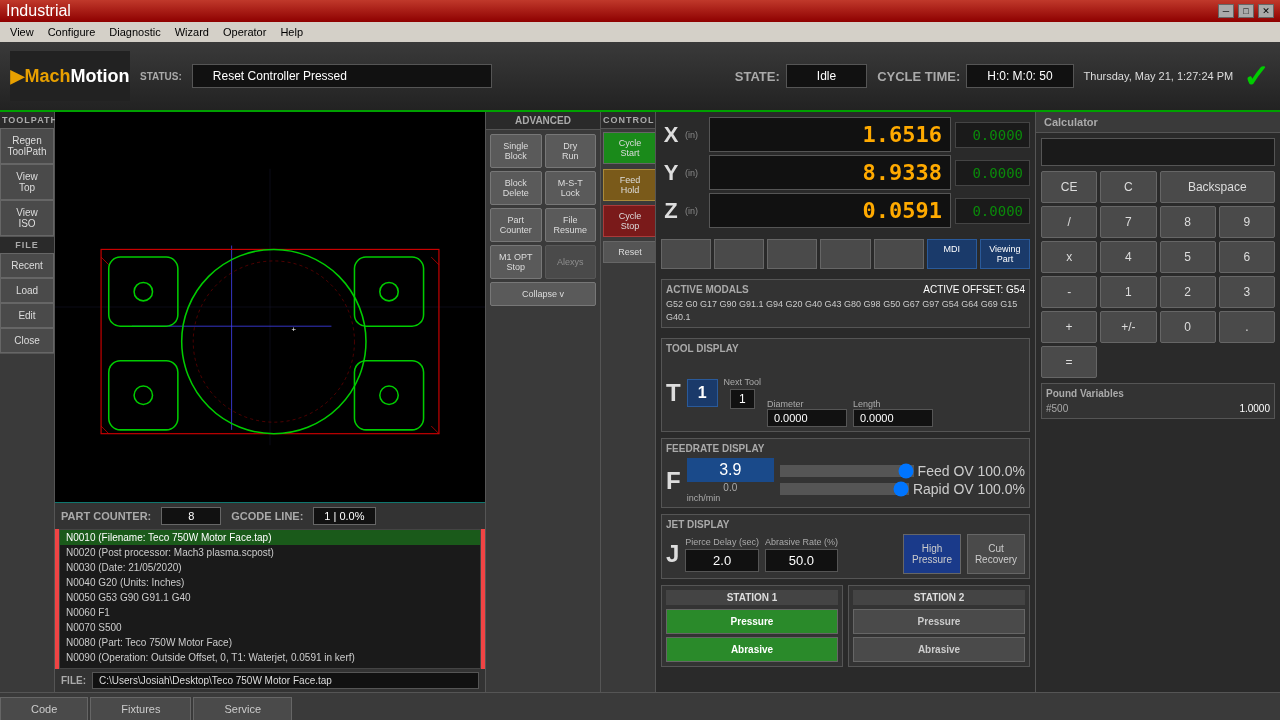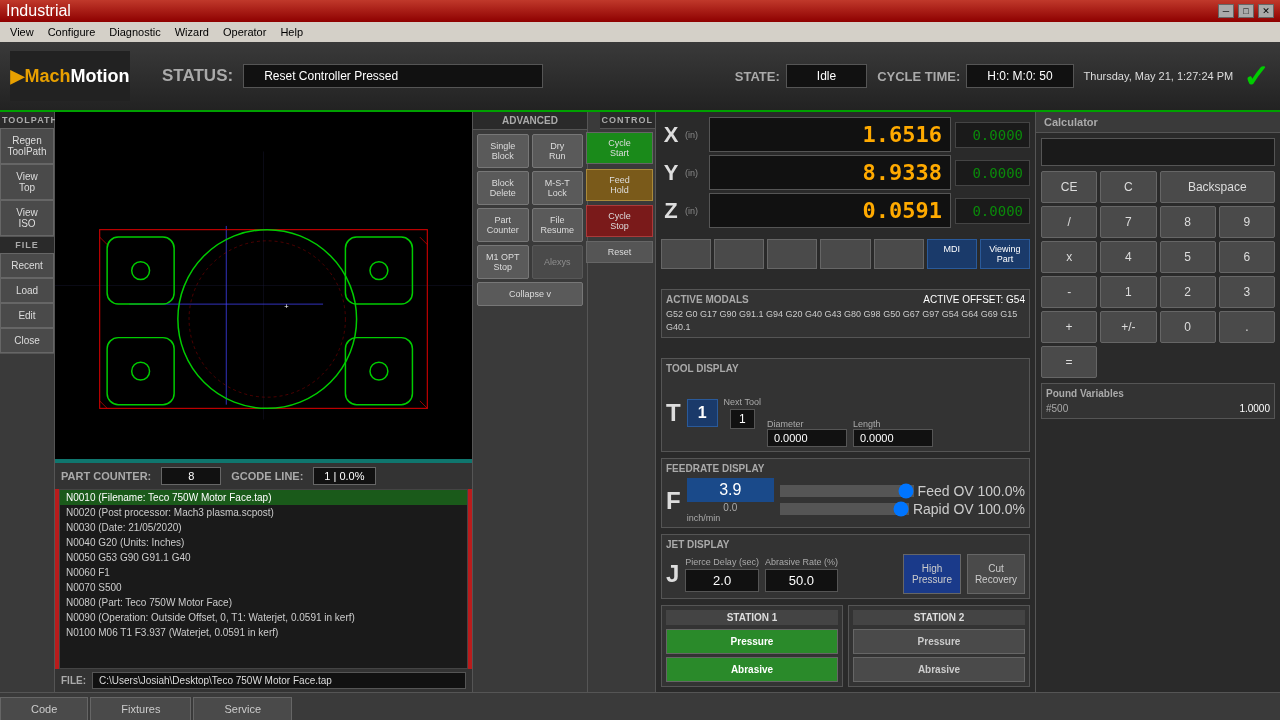--- a/index.html
+++ b/index.html
@@ -20,7 +20,7 @@
     #logo { width: 120px; height: 50px; background: #222; display: flex; align-items: center; justify-content: center; }
     #logo .logo-text { color: #e8a000; font-size: 18px; font-weight: bold; }
     #status-block { flex: 1; display: flex; align-items: center; gap: 10px; }
-    #status-label { color: #aaa; font-size: 17px; font-weight: bold; margin-left: 22px; }
+    #status-label { color: #aaa; font-size: 10px; font-weight: bold; }
     #status-value { background: #111; border: 1px solid #555; padding: 4px 20px; color: #fff; font-size: 12px; flex: 1; max-width: 300px; }
     #state-block { display: flex; align-items: center; gap: 6px; }
     #state-label { color: #aaa; font-size: 13px; font-weight: bold; }

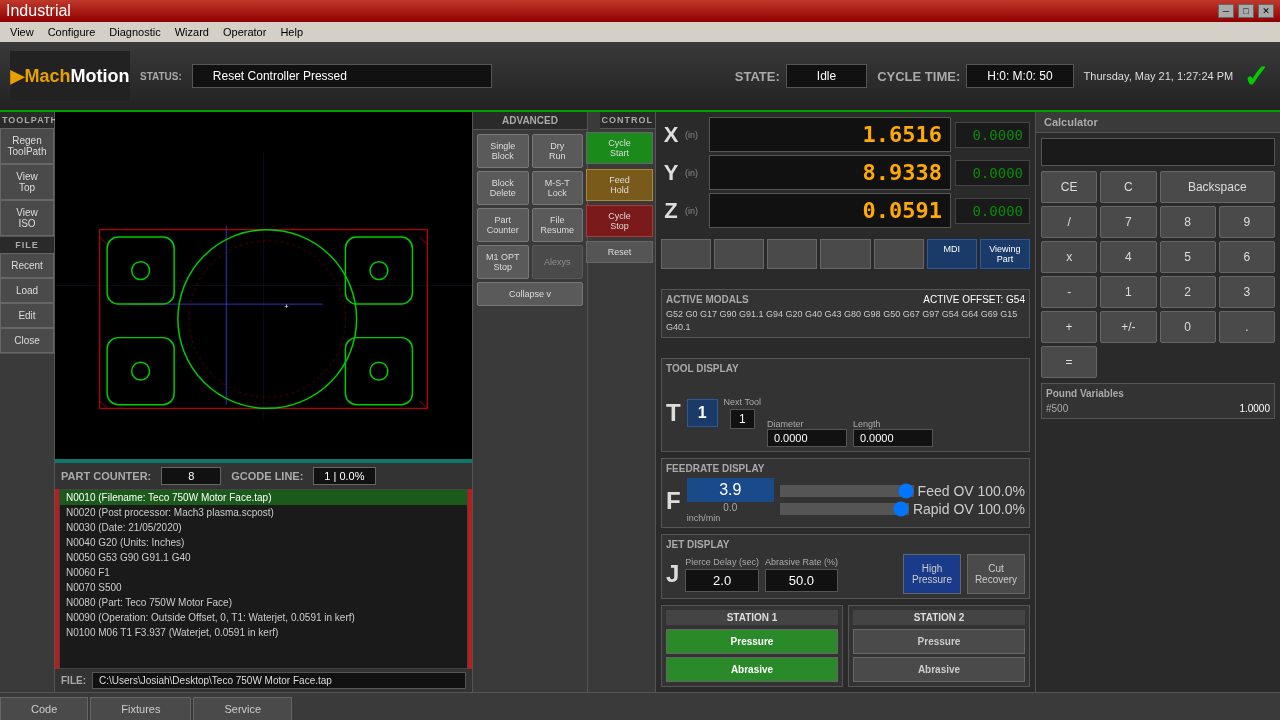--- a/index.html
+++ b/index.html
@@ -63,7 +63,7 @@
     .adv-btn { background: #5a5a5a; border: 1px solid #777; color: #ddd; font-size: 9px; padding: 6px 2px; cursor: pointer; text-align: center; border-radius: 2px; }
 
     
-    #control-sidebar { width: 68px; background: #3a3a3a; border-left: 1px solid #555; display: flex; flex-direction: column; align-items: flex-end; }
+    #control-sidebar { width: 55px; background: #3a3a3a; border-left: 1px solid #555; display: flex; flex-direction: column; }
     #control-title { background: #2a2a2a; color: #aaa; font-size: 9px; font-weight: bold; text-align: center; padding: 3px 2px; letter-spacing: 1px; border-bottom: 1px solid #555; }
     .ctrl-side-btn { width: 100%; border: 1px solid #666; color: #ddd; font-size: 9px; padding: 5px 2px; cursor: pointer; text-align: center; display: block; margin-bottom: 2px; }
     .ctrl-side-btn.green { background: #2a8a2a; border-color: #4ab a4a; }

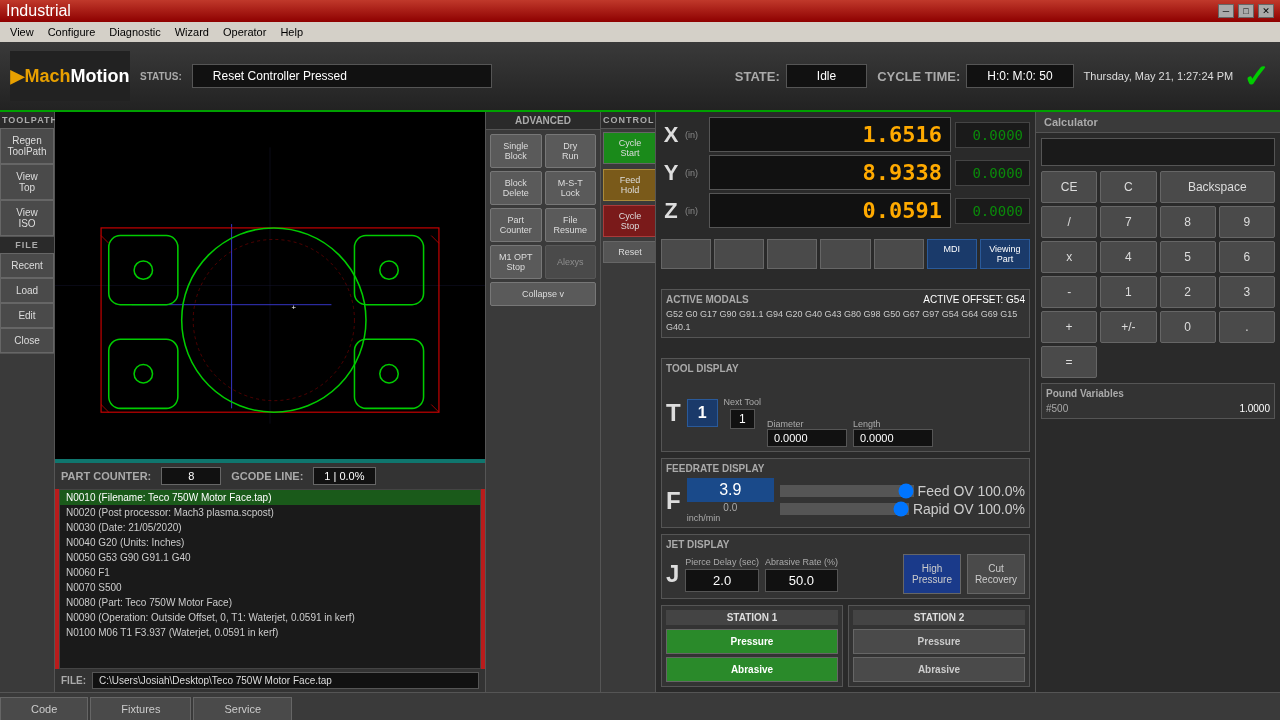--- a/index.html
+++ b/index.html
@@ -88,7 +88,7 @@
     .dro-btn.blue { background: #1a3a6a; border-color: #2a5a9a; color: #fff; }
 
     
-    #modals { background: #333; border: 1px solid #555; margin: 17px 5px; padding: 4px; }
+    #modals { background: #333; border: 1px solid #555; margin: 7px 5px; padding: 4px; }
     #modals-header { display: flex; justify-content: space-between; margin-bottom: 3px; }
     .modals-title { color: #aaa; font-size: 10px; font-weight: bold; }
     .modals-offset { color: #aaa; font-size: 10px; }

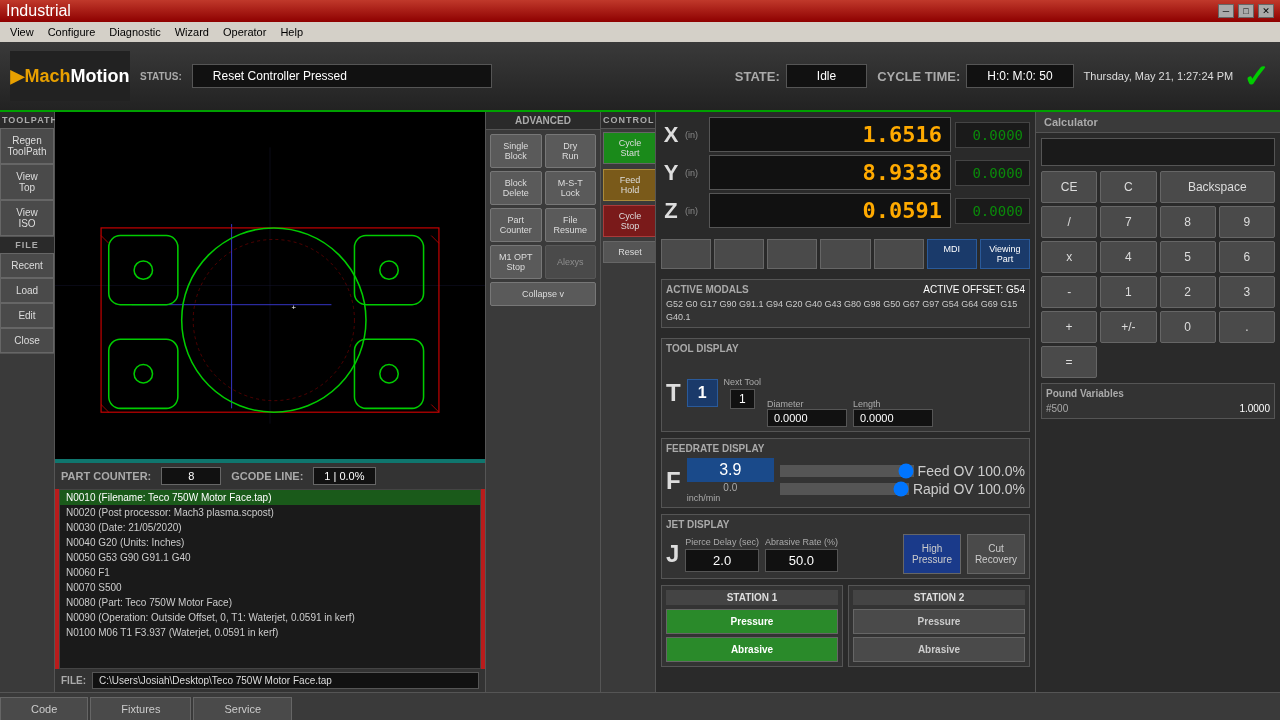--- a/index.html
+++ b/index.html
@@ -45,7 +45,7 @@
     #toolpath-view { flex: 1; background: #000; position: relative; overflow: hidden; }
 
     
-    #bottom-center { background: #b91c1c; border-top: 4px solid #0f766e; }
+    #bottom-center { background: #ef4444; border-top: 1px solid #0f766e; }
     #counters-row { display: flex; align-items: center; padding: 4px 6px; gap: 10px; background: #333; }
     .counter-label { color: #aaa; font-size: 11px; font-weight: bold; }
     .counter-value { background: #111; border: 1px solid #666; padding: 2px 10px; color: #fff; font-size: 11px; min-width: 60px; text-align: center; }

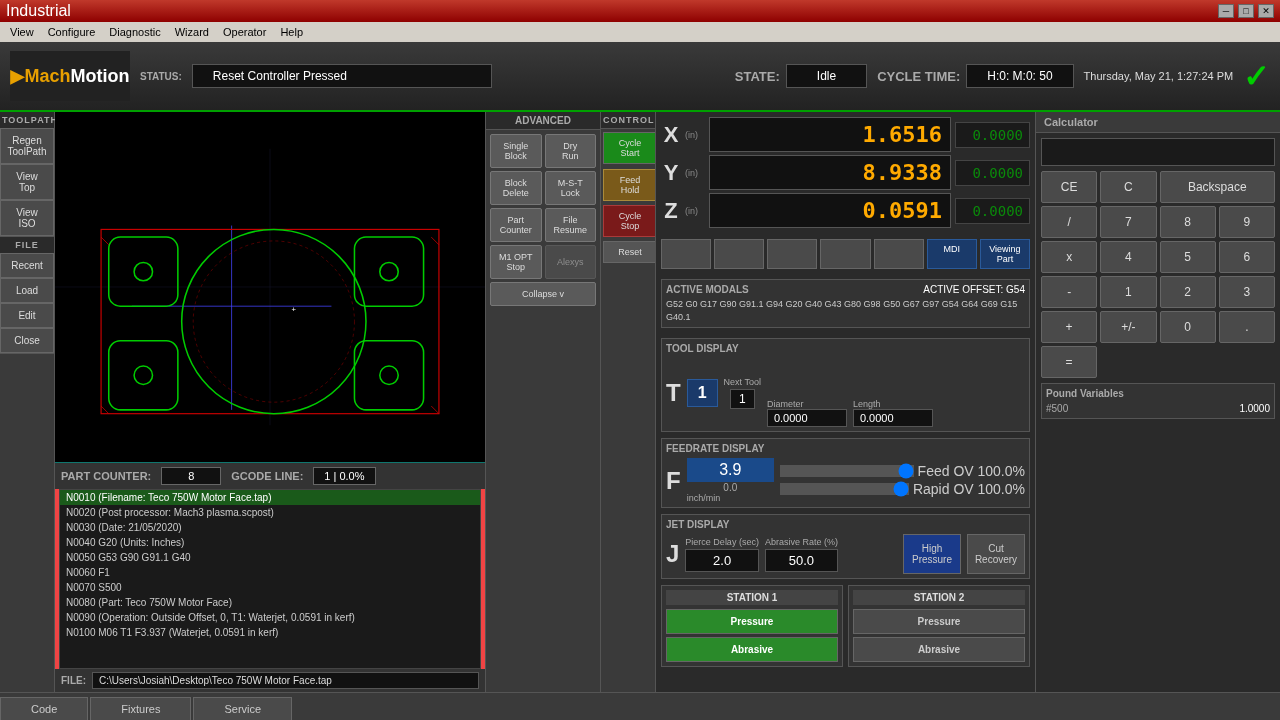--- a/index.html
+++ b/index.html
@@ -49,7 +49,7 @@
     #counters-row { display: flex; align-items: center; padding: 4px 6px; gap: 10px; background: #333; }
     .counter-label { color: #aaa; font-size: 11px; font-weight: bold; }
     .counter-value { background: #111; border: 1px solid #666; padding: 2px 10px; color: #fff; font-size: 11px; min-width: 60px; text-align: center; }
-    #gcode-list { height: 180px; overflow-y: auto; background: #1a1a1a; border: 1px solid #444; margin: 0 4px; }
+    #gcode-list { height: 140px; overflow-y: auto; background: #1a1a1a; border: 1px solid #444; margin: 0 4px; }
     #gcode-list .gcode-item { padding: 2px 6px; font-size: 10px; color: #ccc; cursor: pointer; white-space: nowrap; }
     #gcode-list .gcode-item.active { background: #1a5a1a; color: #fff; }
     #file-row { display: flex; align-items: center; padding: 3px 6px; gap: 6px; background: #333; }

